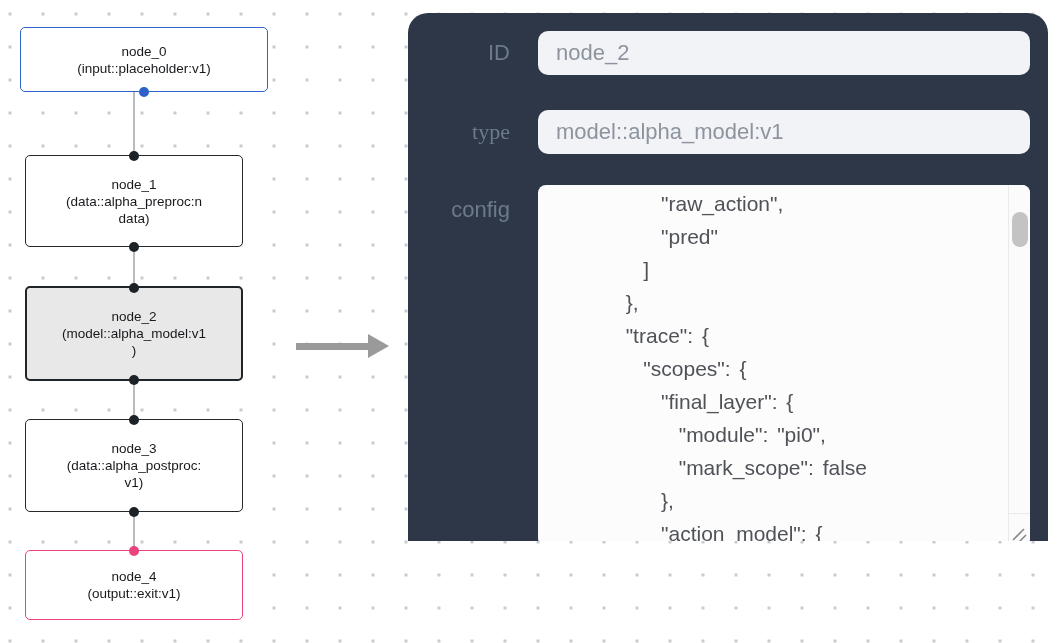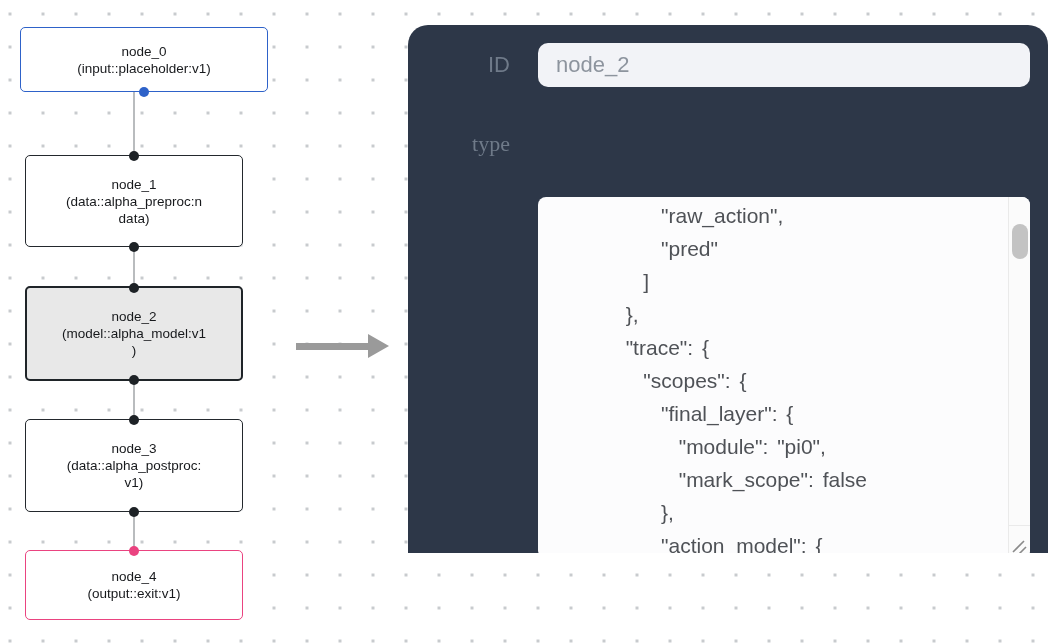--- a/index.html
+++ b/index.html
@@ -57,7 +57,7 @@
   .panel {
     position: absolute; left: 408px; top: 13px; width: 640px; height: 528px;
     background: #2d3748; border-radius: 20px 20px 0 0;
-    overflow: hidden; z-index: 5; margin-top: 12px;
+    overflow: hidden; z-index: 5;
   }
   .panel-label {
     position: absolute; left: 0; width: 102px;

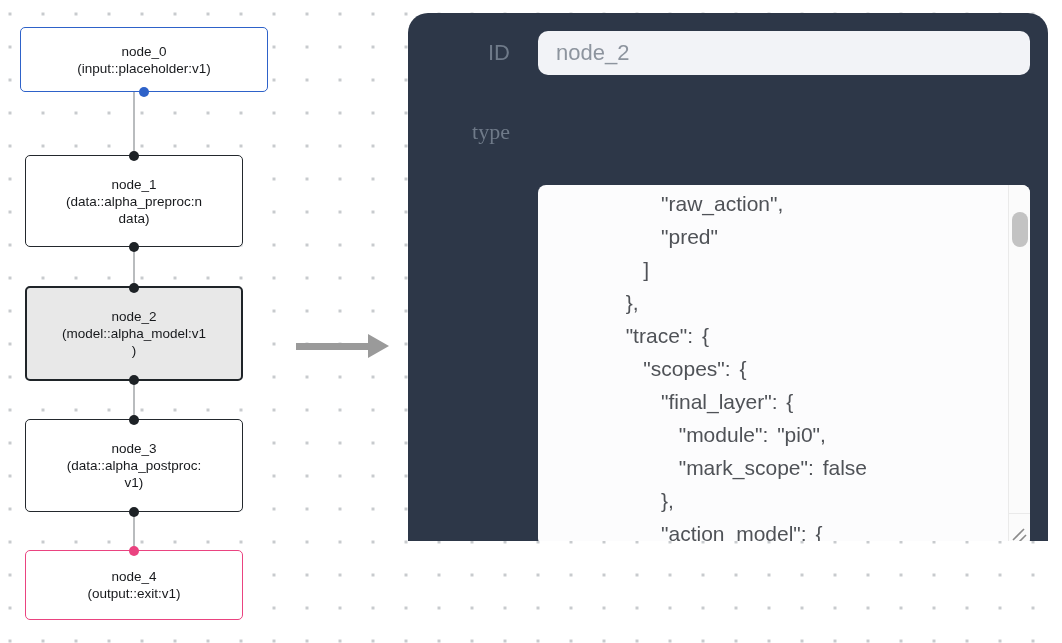--- a/index.html
+++ b/index.html
@@ -164,6 +164,7 @@
     <input class="panel-input input-id" type="text" value="node_2" style="">
 
     <div class="panel-label label-type">type</div>
+    <input class="panel-input input-type" type="text" value="model::alpha_model:v1" style="">
 
 
     <div class="config-box">

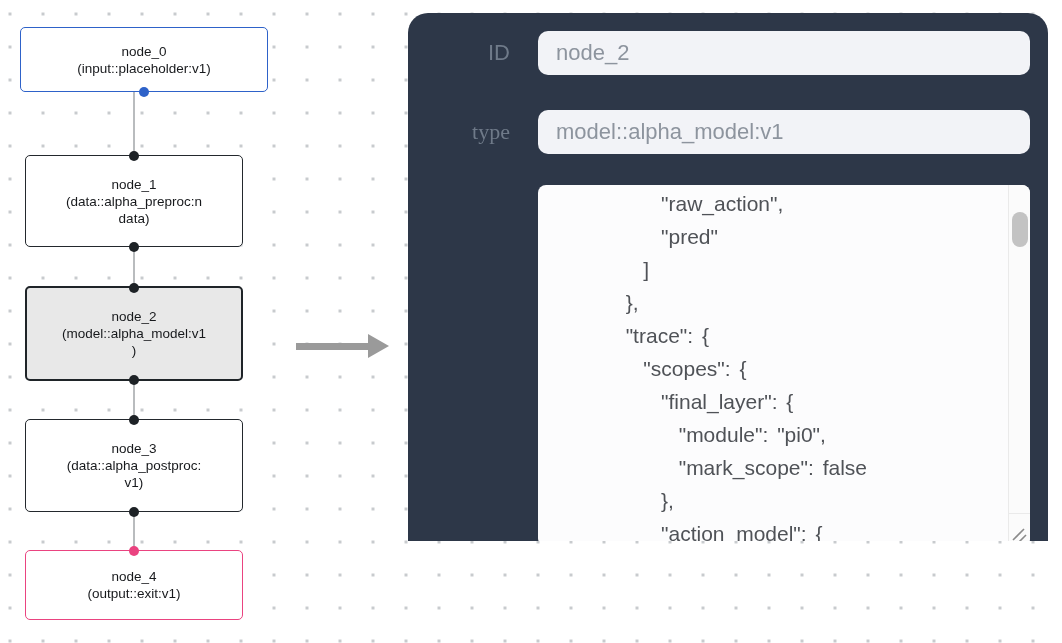--- a/index.html
+++ b/index.html
@@ -166,6 +166,7 @@
     <div class="panel-label label-type">type</div>
     <input class="panel-input input-type" type="text" value="model::alpha_model:v1" style="">
 
+    <div class="panel-label label-config">config</div>
 
     <div class="config-box">
       <pre class="config-text" id="config-text">      "raw_action",

